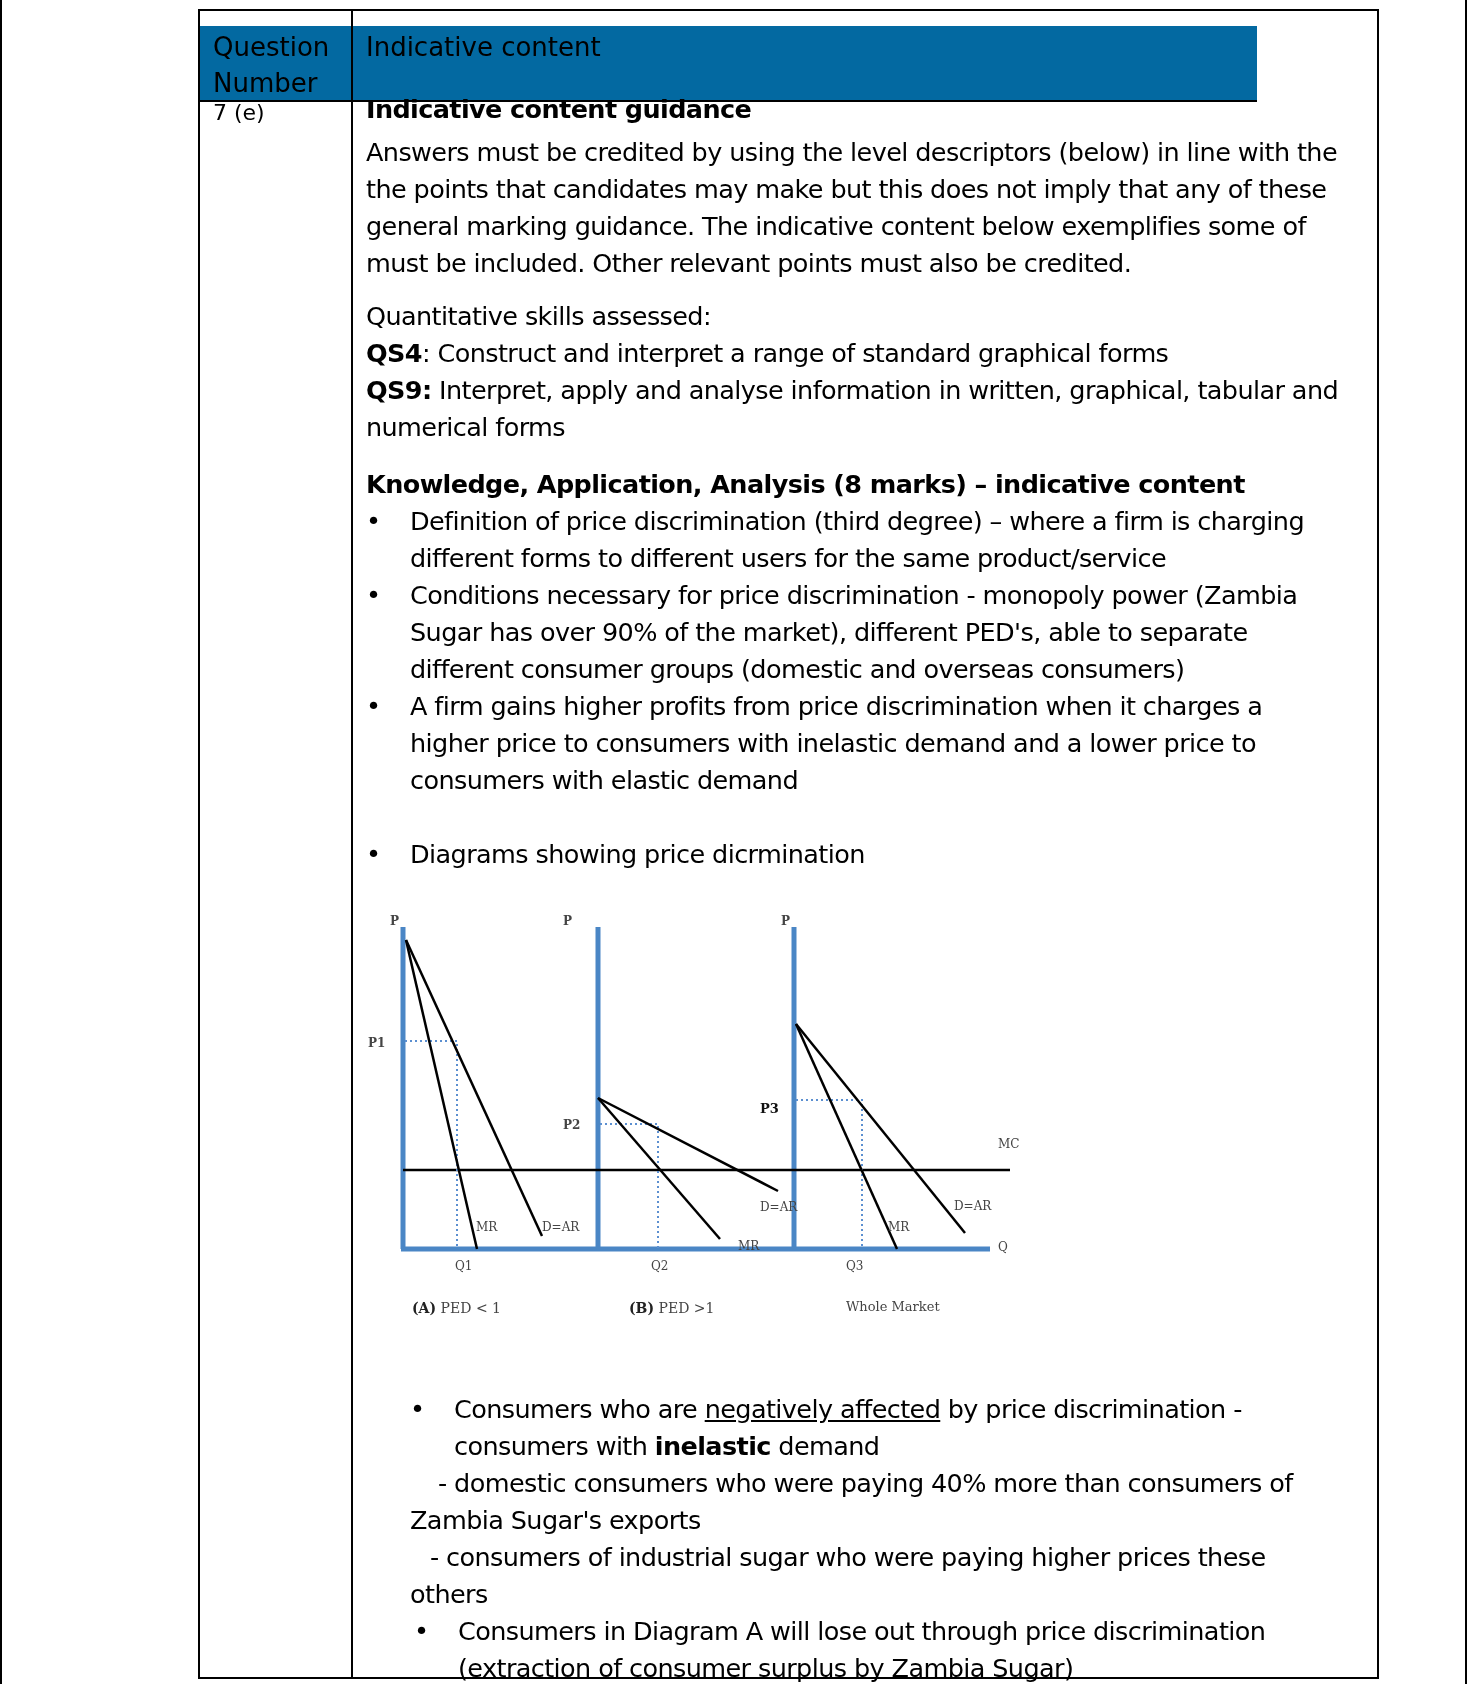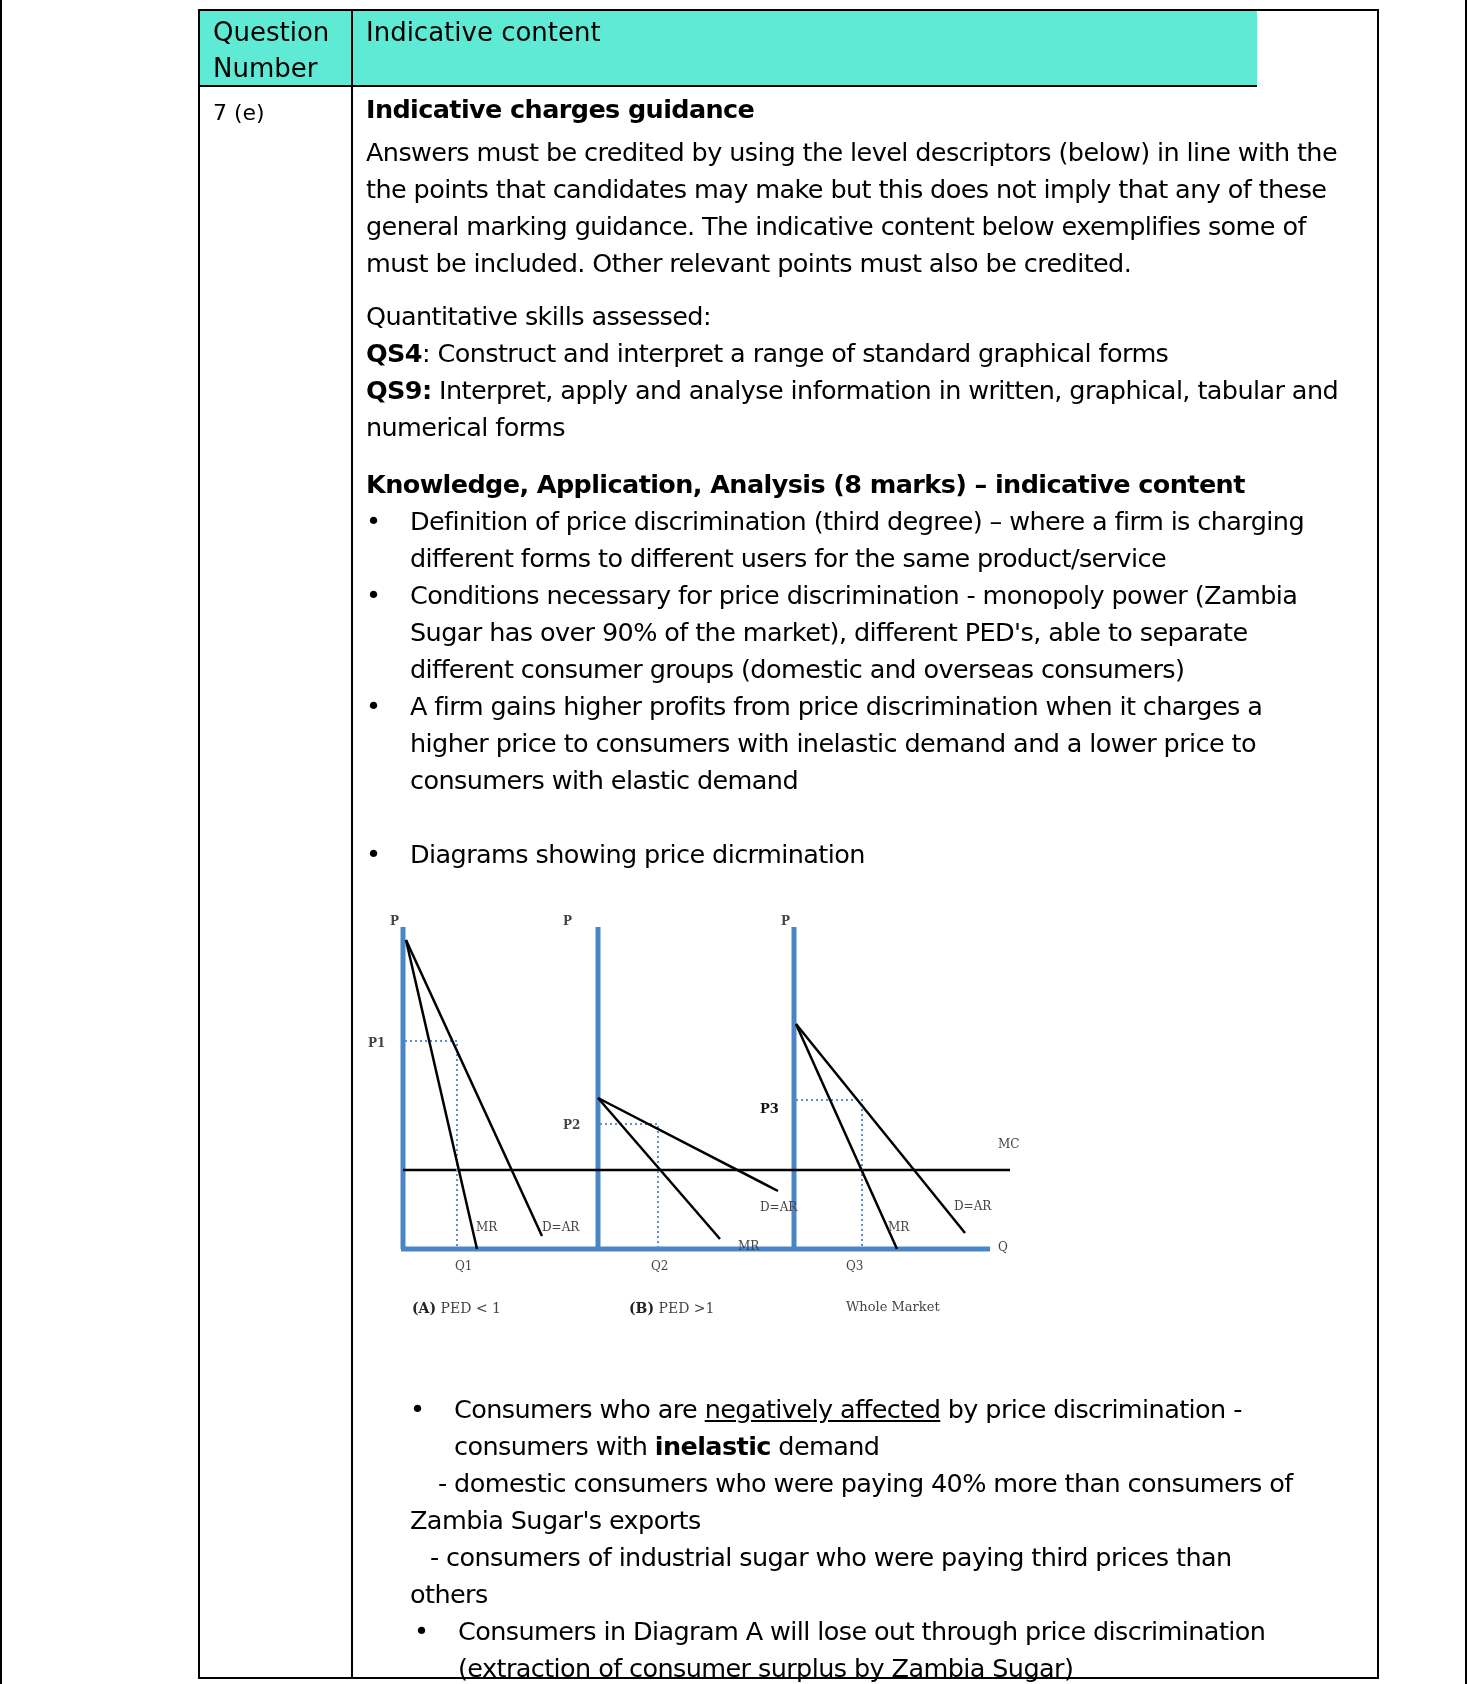--- a/index.html
+++ b/index.html
@@ -16,8 +16,8 @@
     border: 2px solid #000; box-sizing: content-box;
   }
   .hdr {
-    position: absolute; left: 0; top: 0; width: 1057px; height: 74px;
-    background: #5eead4; border-bottom: 2px solid #000;
+    position: absolute; left: 0; top: 15px; width: 1057px; height: 74px;
+    background: #0369a1; border-bottom: 2px solid #000;
   }
   .col-div { position: absolute; left: 151px; top: 0; bottom: 0; width: 2px; background: #000; }
   .hdr-q { position: absolute; left: 13px; top: 3px; font-size: 26px; line-height: 36px; }

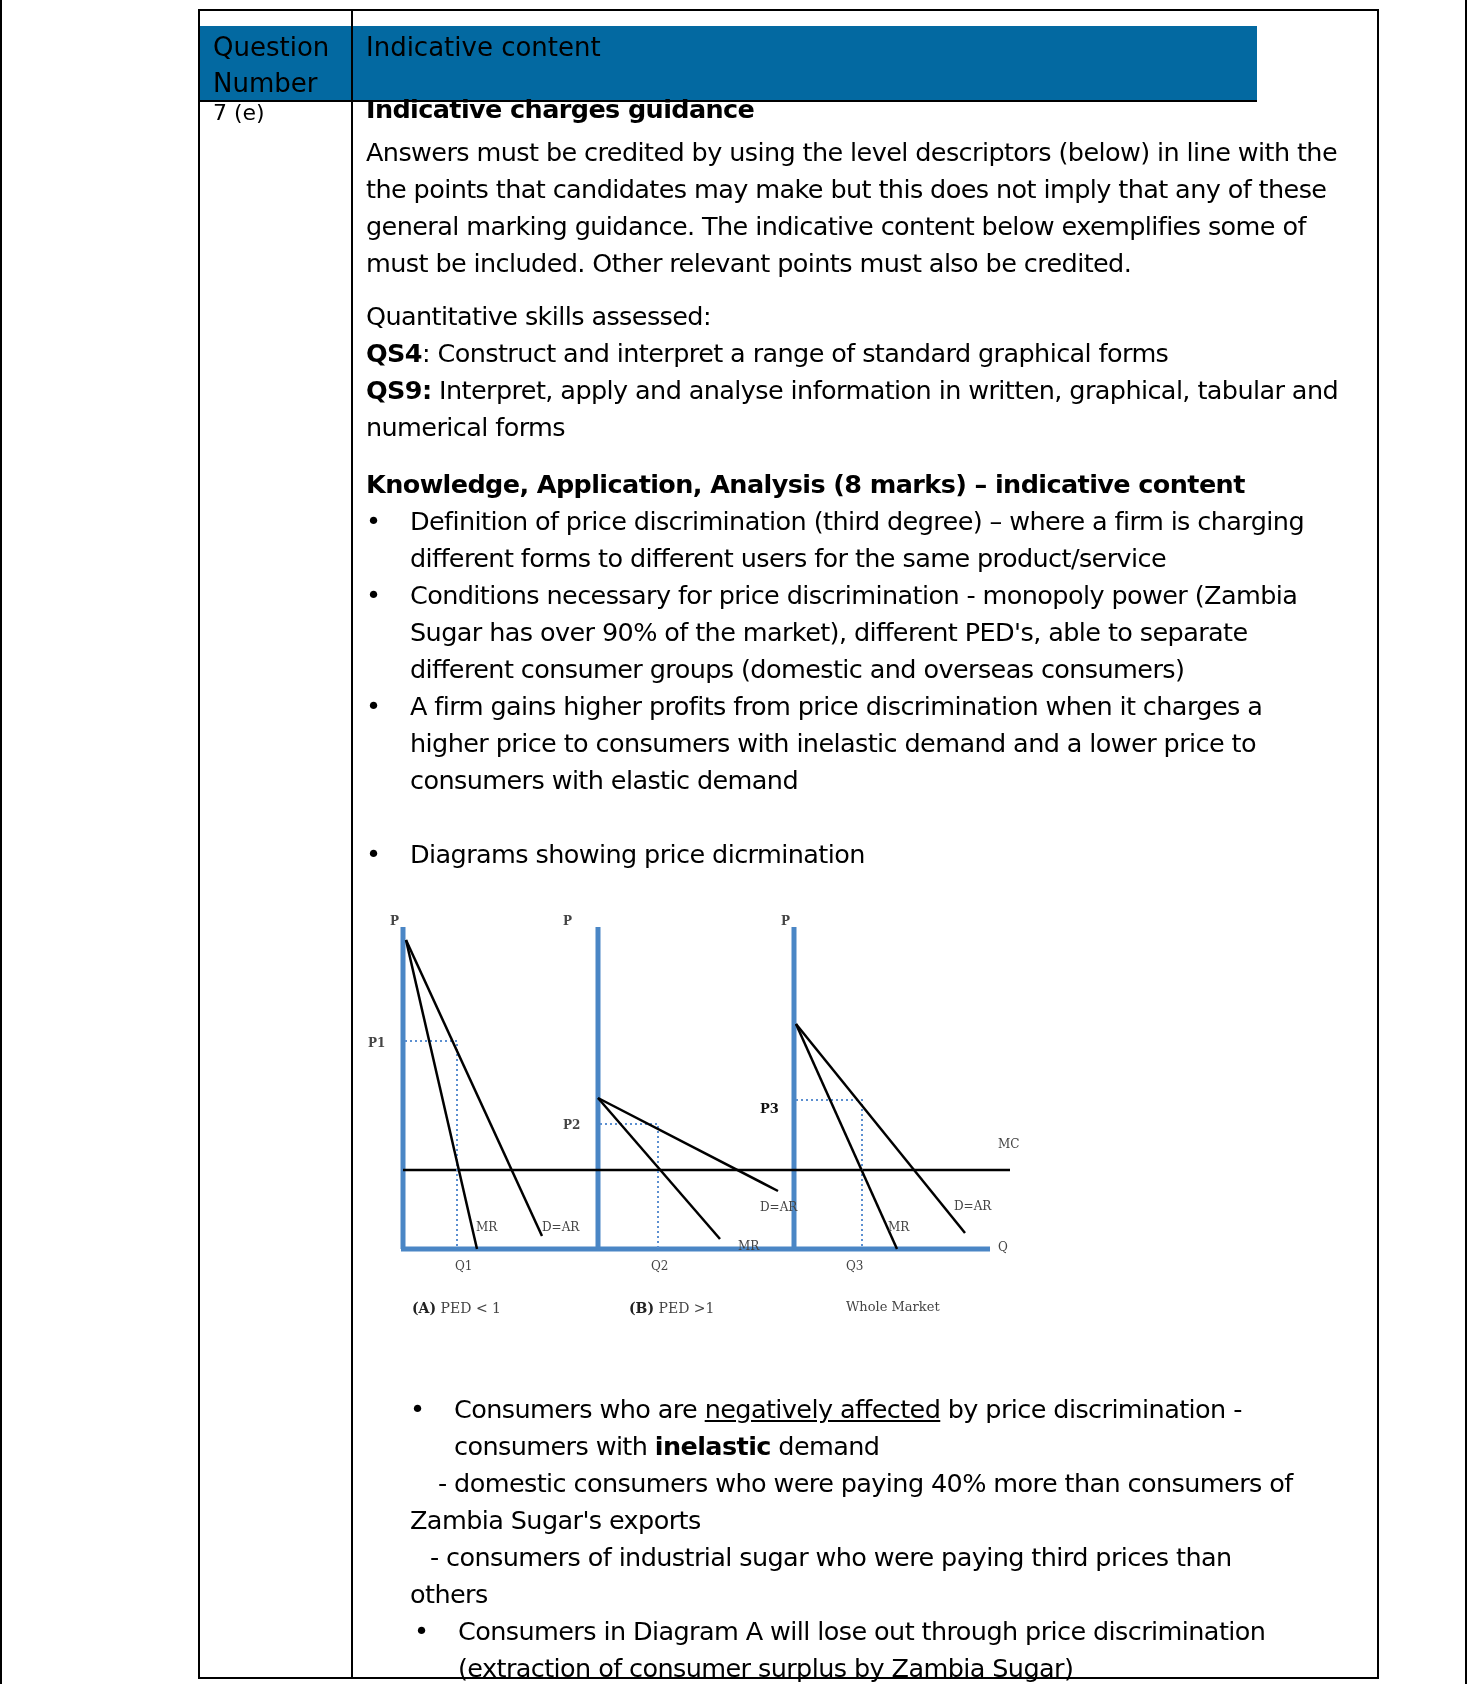--- a/index.html
+++ b/index.html
@@ -52,7 +52,7 @@
   <div class="qnum">7 (e)</div>
 
   <div class="txt" style="top:80px;">
-    <div class="bold" style="margin-bottom:6px;">Indicative charges guidance</div>
+    <div class="bold" style="margin-bottom:6px;">Indicative content guidance</div>
     <div>Answers must be credited by using the level descriptors (below) in line with the</div>
     <div>the points that candidates may make but this does not imply that any of these</div>
     <div>general marking guidance. The indicative content below exemplifies some of</div>

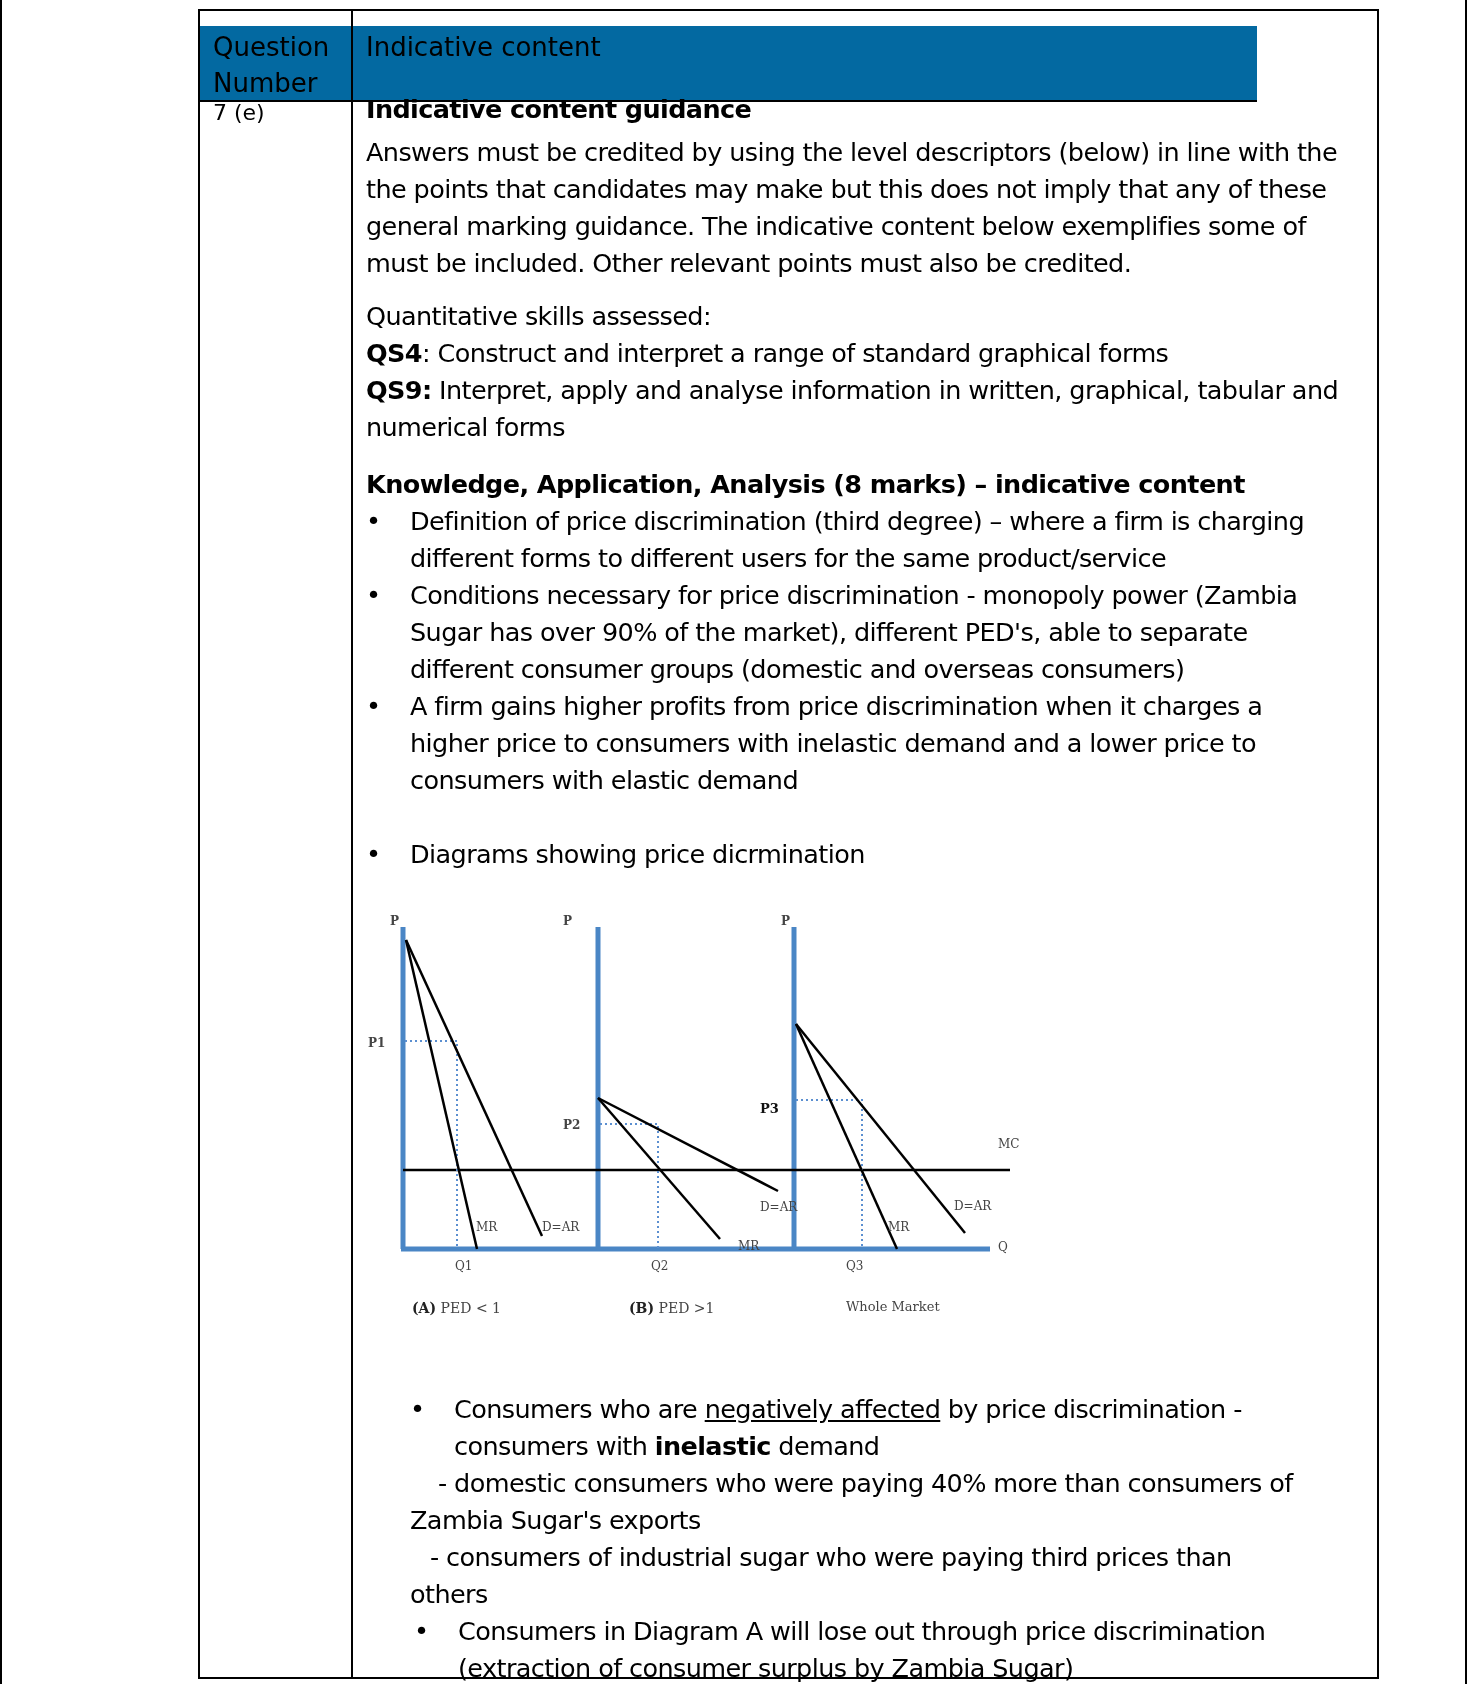--- a/index.html
+++ b/index.html
@@ -102,7 +102,7 @@
   <div class="txt" style="top:1454px; left:210px; width:960px;">
     <div style="padding-left:28px;">- domestic consumers who were paying 40% more than consumers of</div>
     <div>Zambia Sugar's exports</div>
-    <div style="padding-left:20px;">- consumers of industrial sugar who were paying third prices than</div>
+    <div style="padding-left:20px;">- consumers of industrial sugar who were paying higher prices these</div>
     <div>others</div>
     <div class="bullet-row" style="margin-left:4px;">
       <span class="dot">•</span>

